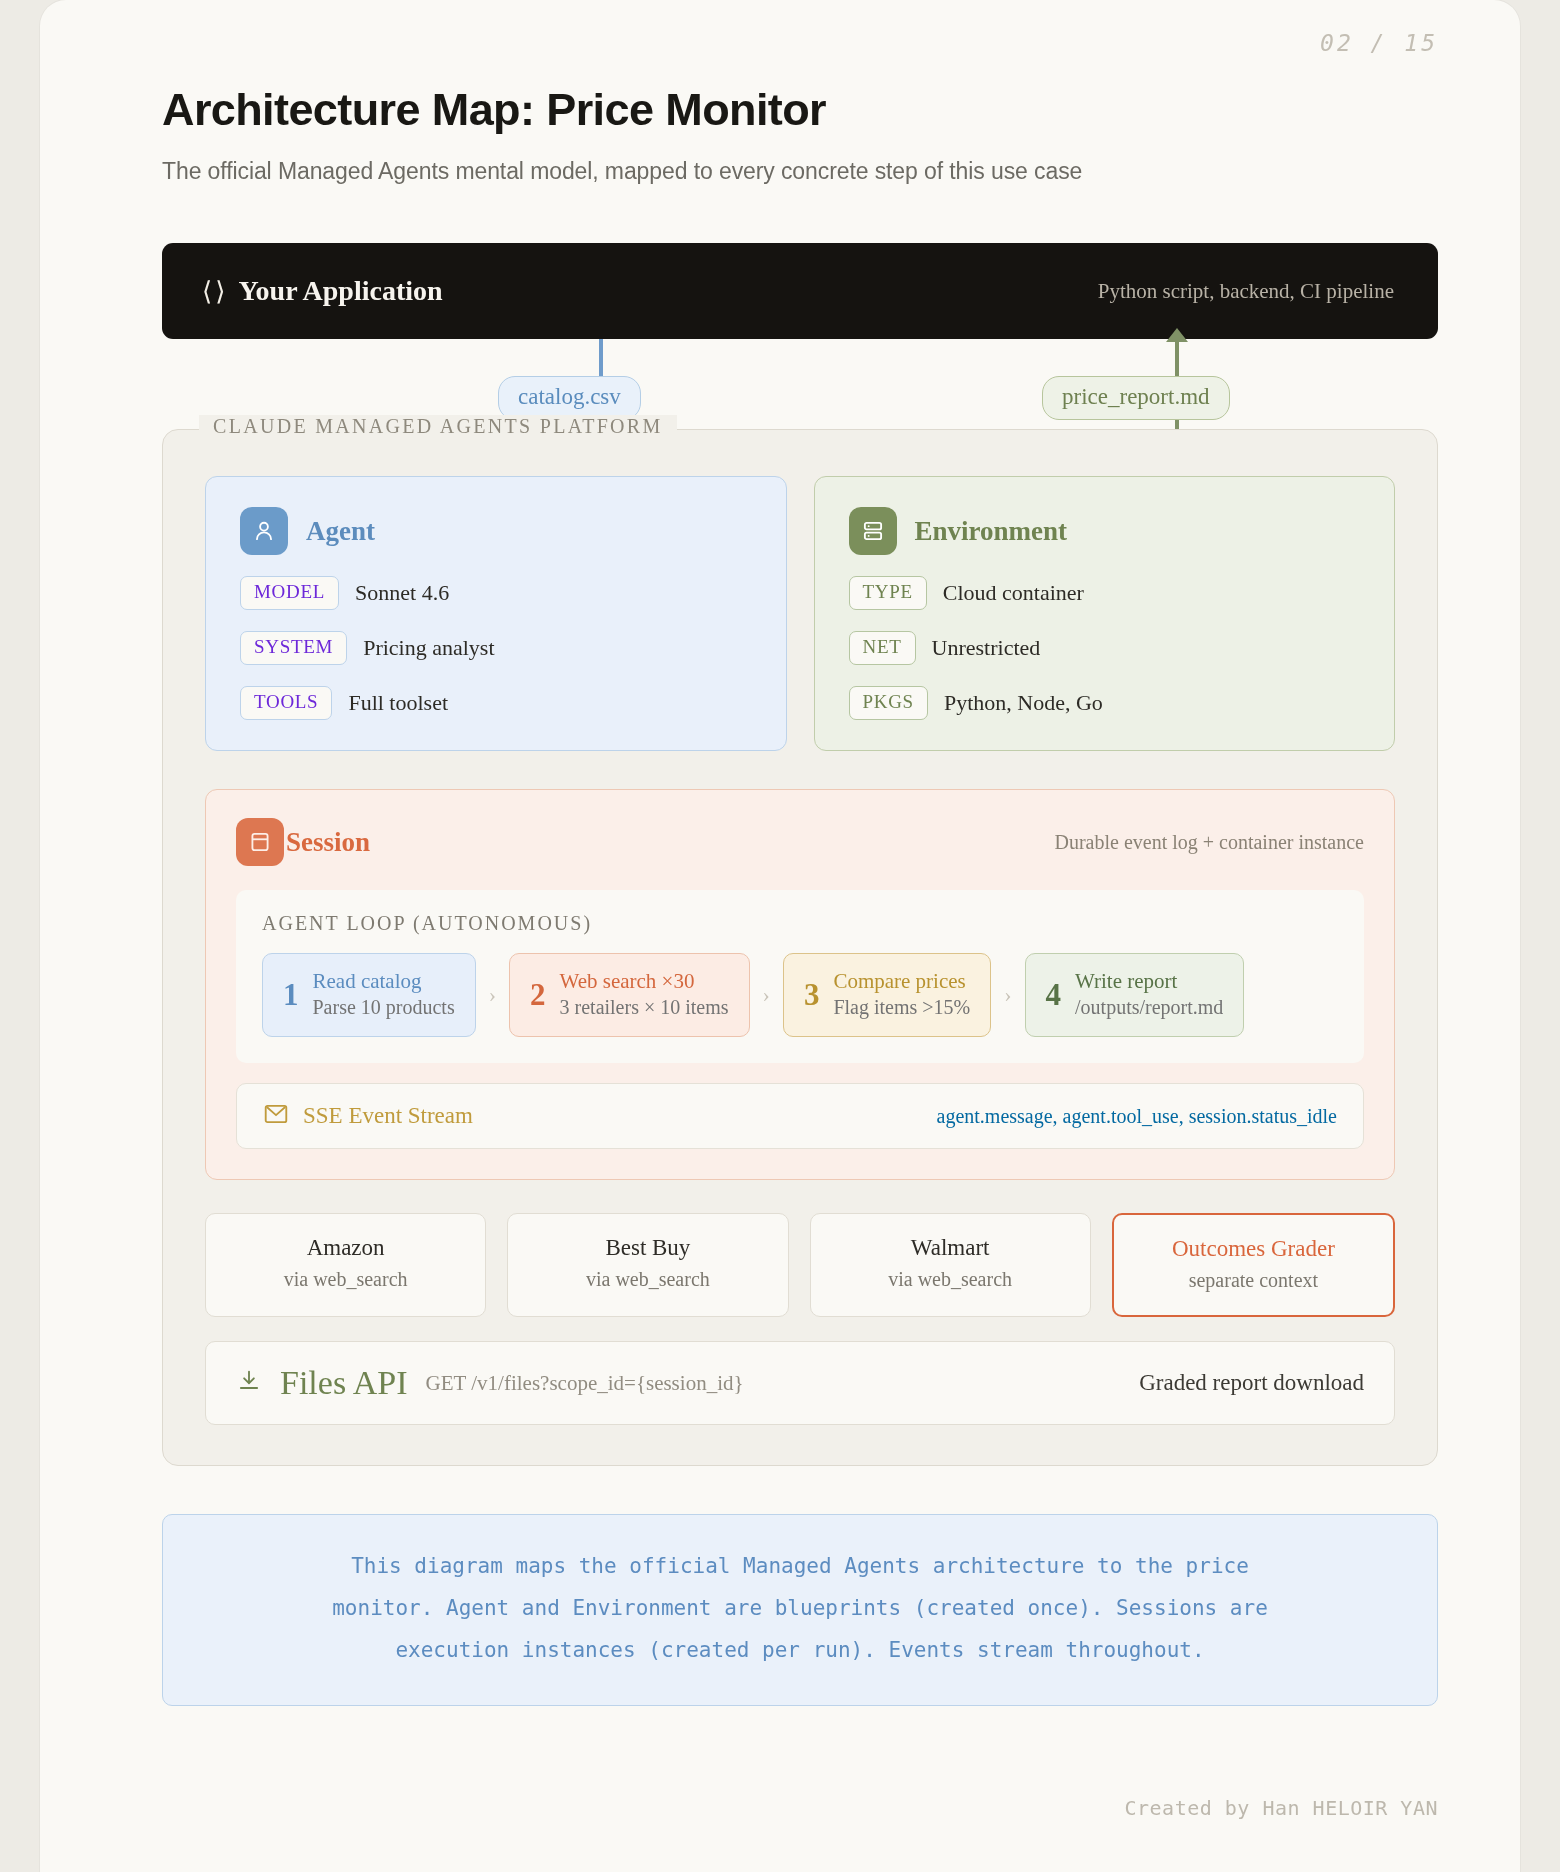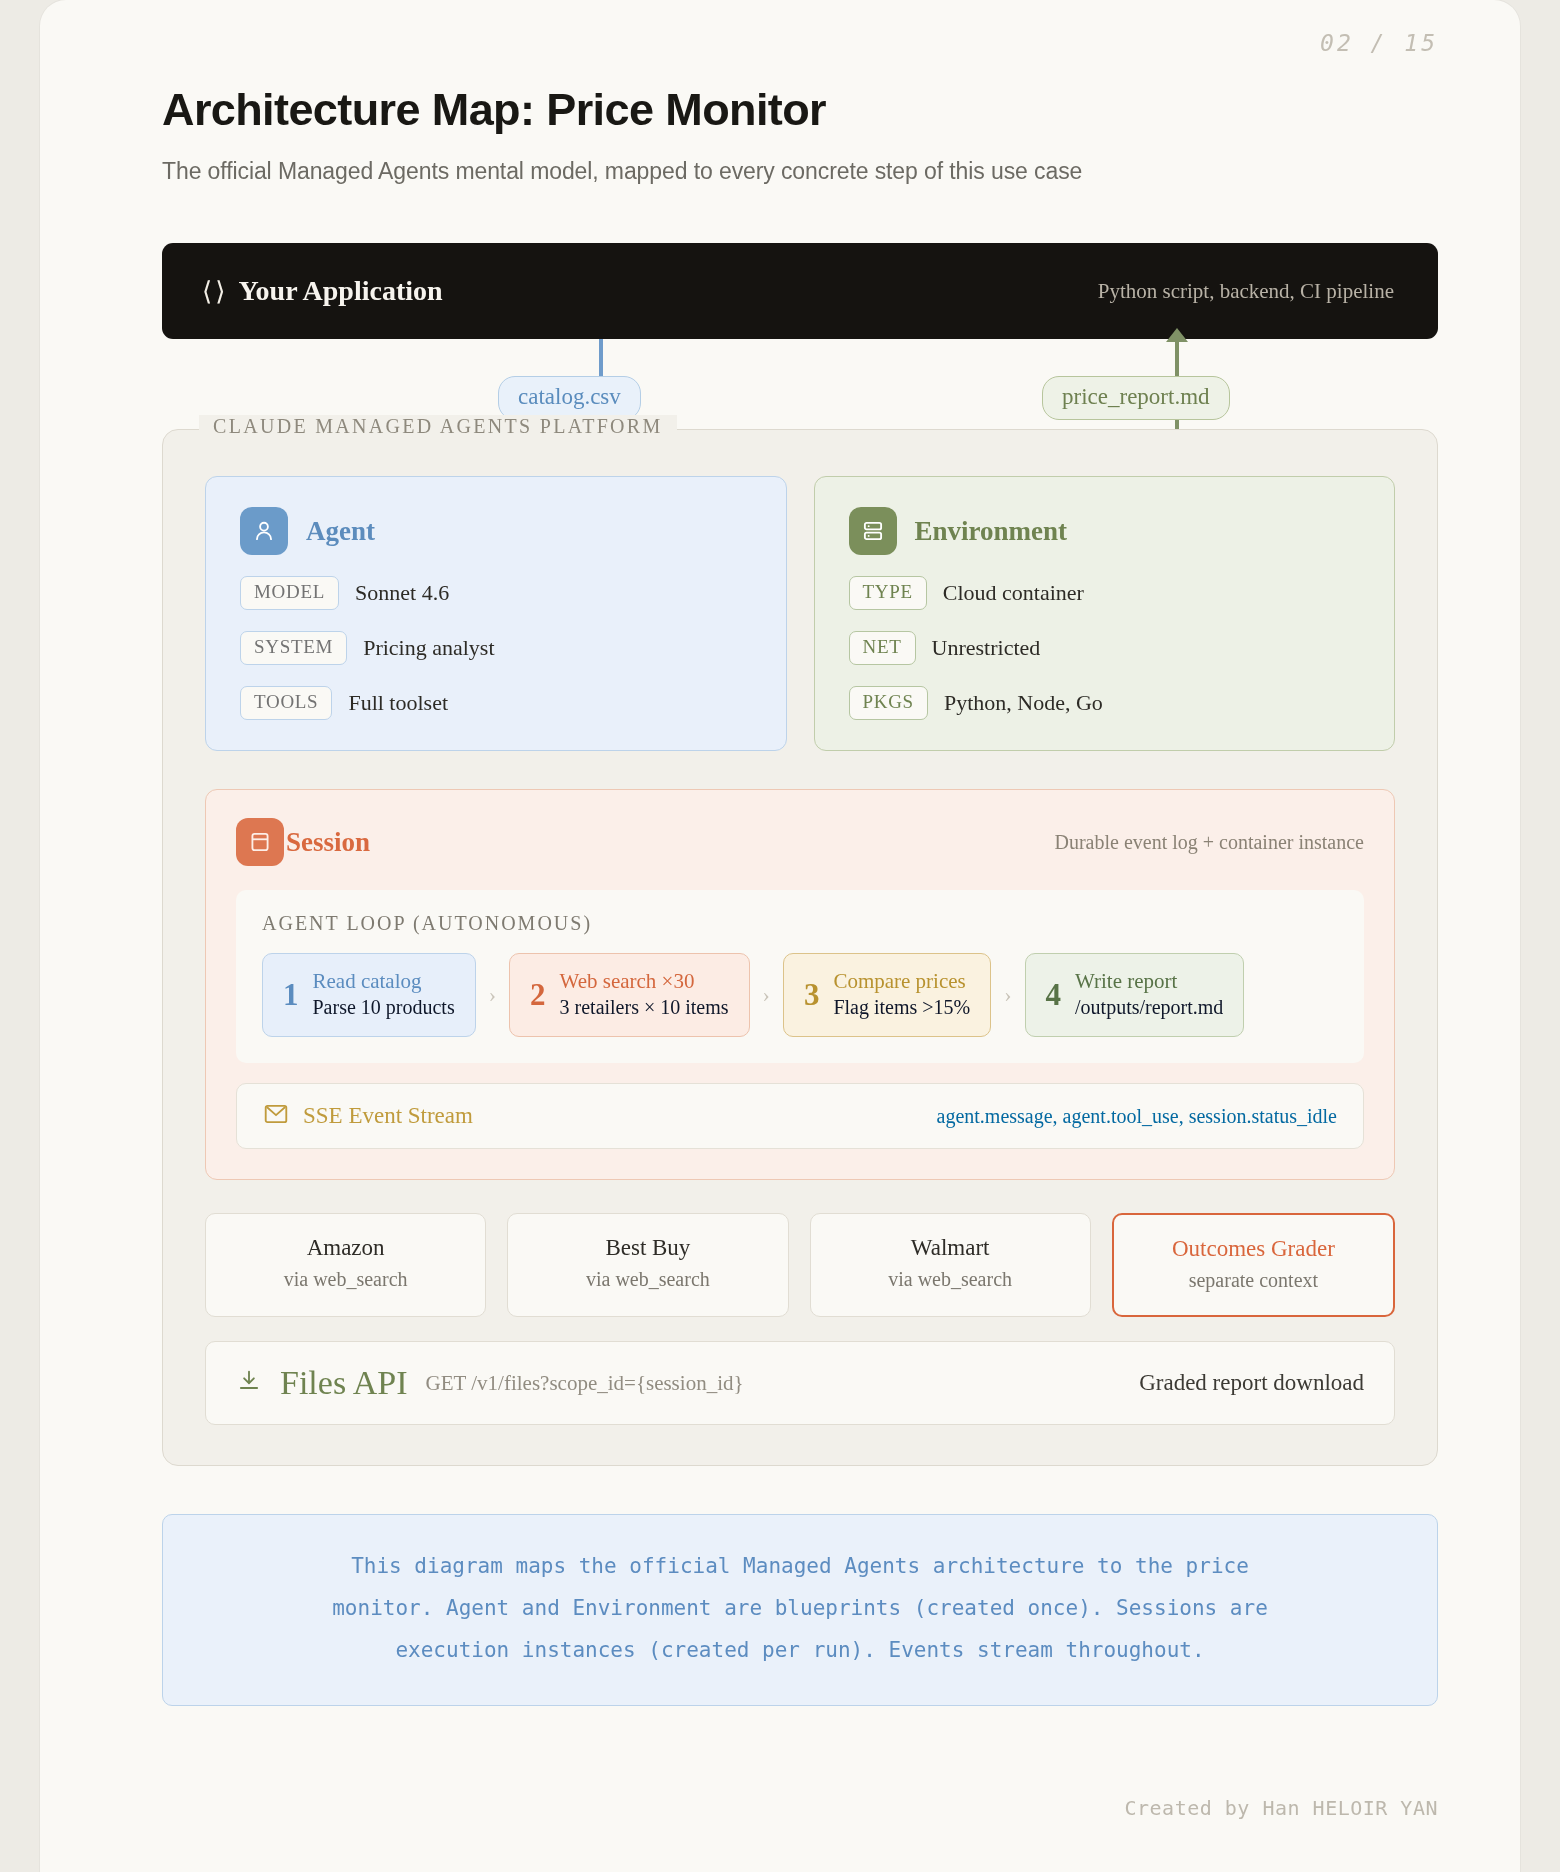--- a/index.html
+++ b/index.html
@@ -129,7 +129,7 @@
     border-radius: 7px; background: #faf9f5;
     letter-spacing: 0.7px;
   }
-  .tag.agent { border: 1px solid #bdd3ea; color: #737373; }
+  .tag.agent { border: 1px solid #bdd3ea; color: #6d28d9; }
   .tag.env   { border: 1px solid #b6c6a2; color: #6f8350; }
   .kv-val { font-size: 22px; color: #2d2b26; }
 

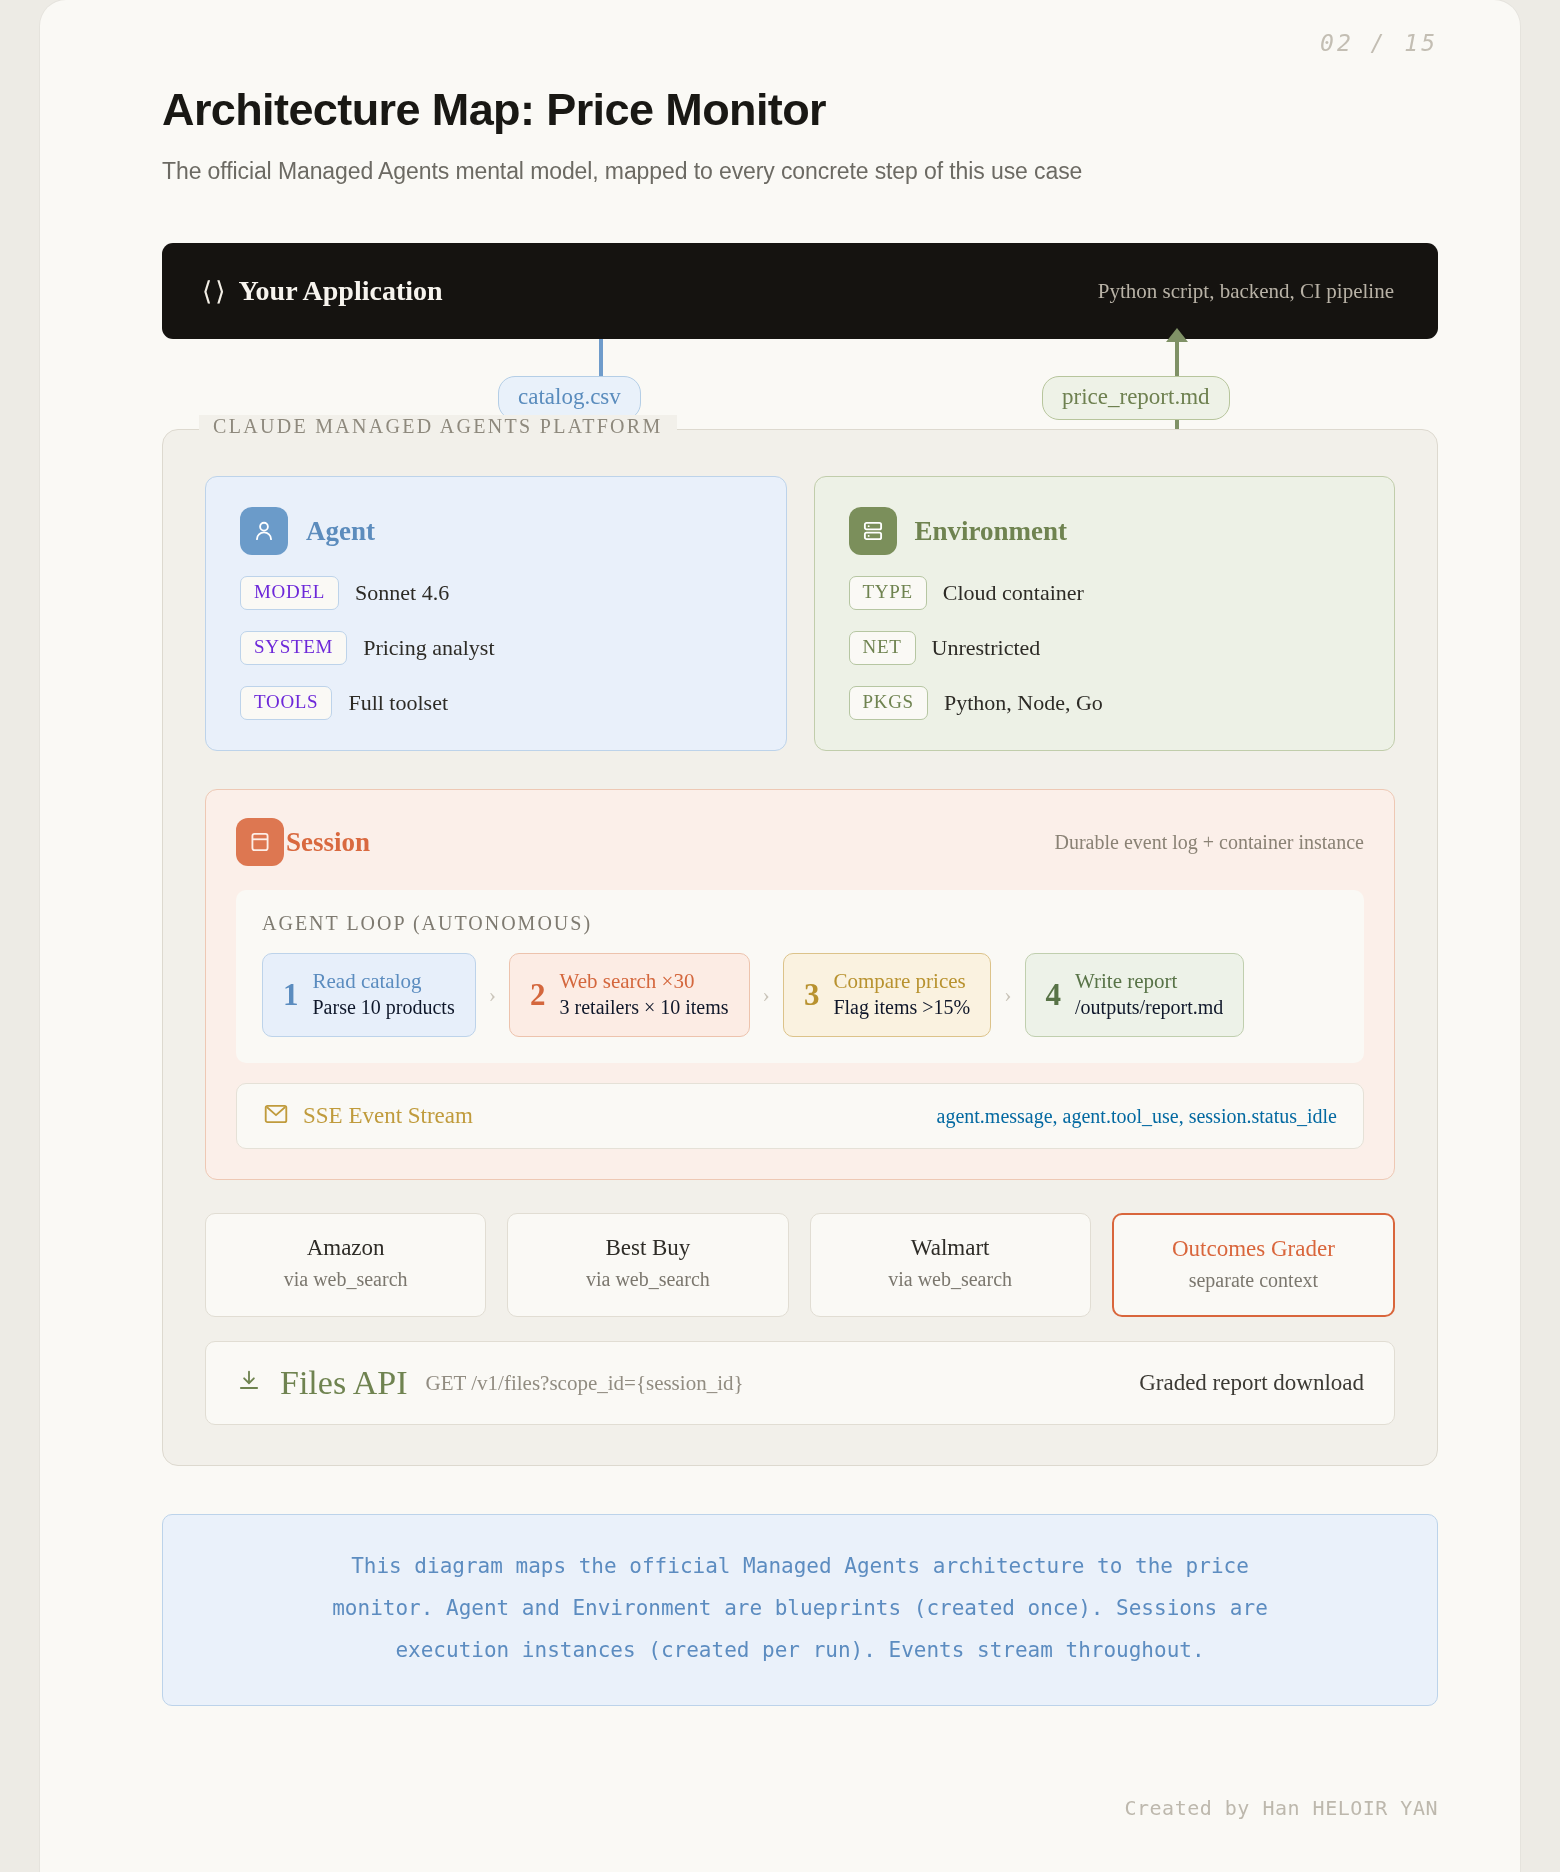--- a/index.html
+++ b/index.html
@@ -164,7 +164,7 @@
   }
   .step .num { font-size: 31px; font-weight: bold; line-height: 1; }
   .step .txt-top { font-size: 21px; line-height: 1.25; }
-  .step .txt-bot { font-size: 20px; color: #0f172a; line-height: 1.3; }
+  .step .txt-bot { font-size: 20px; color: #737373; line-height: 1.3; }
   .step.s1 { background: #e7effa; border: 1px solid #bdd3ea; }
   .step.s1 .num, .step.s1 .txt-top { color: #5b8cbf; }
   .step.s2 { background: #fcece4; border: 1px solid #edc3ad; }

